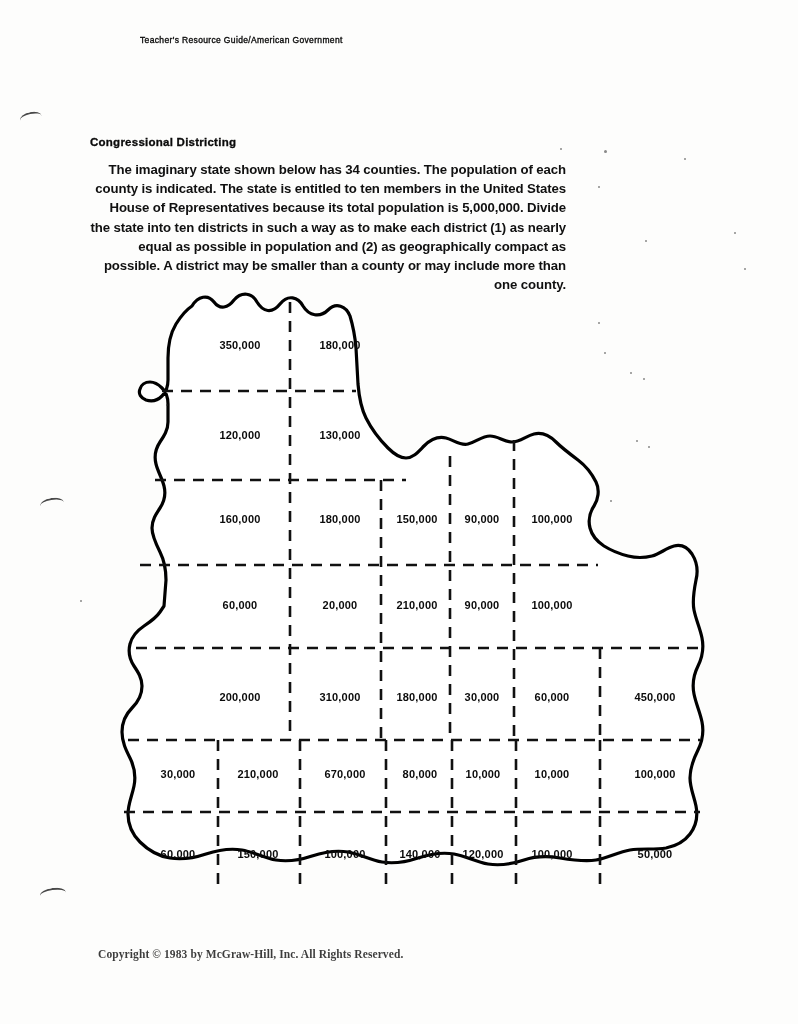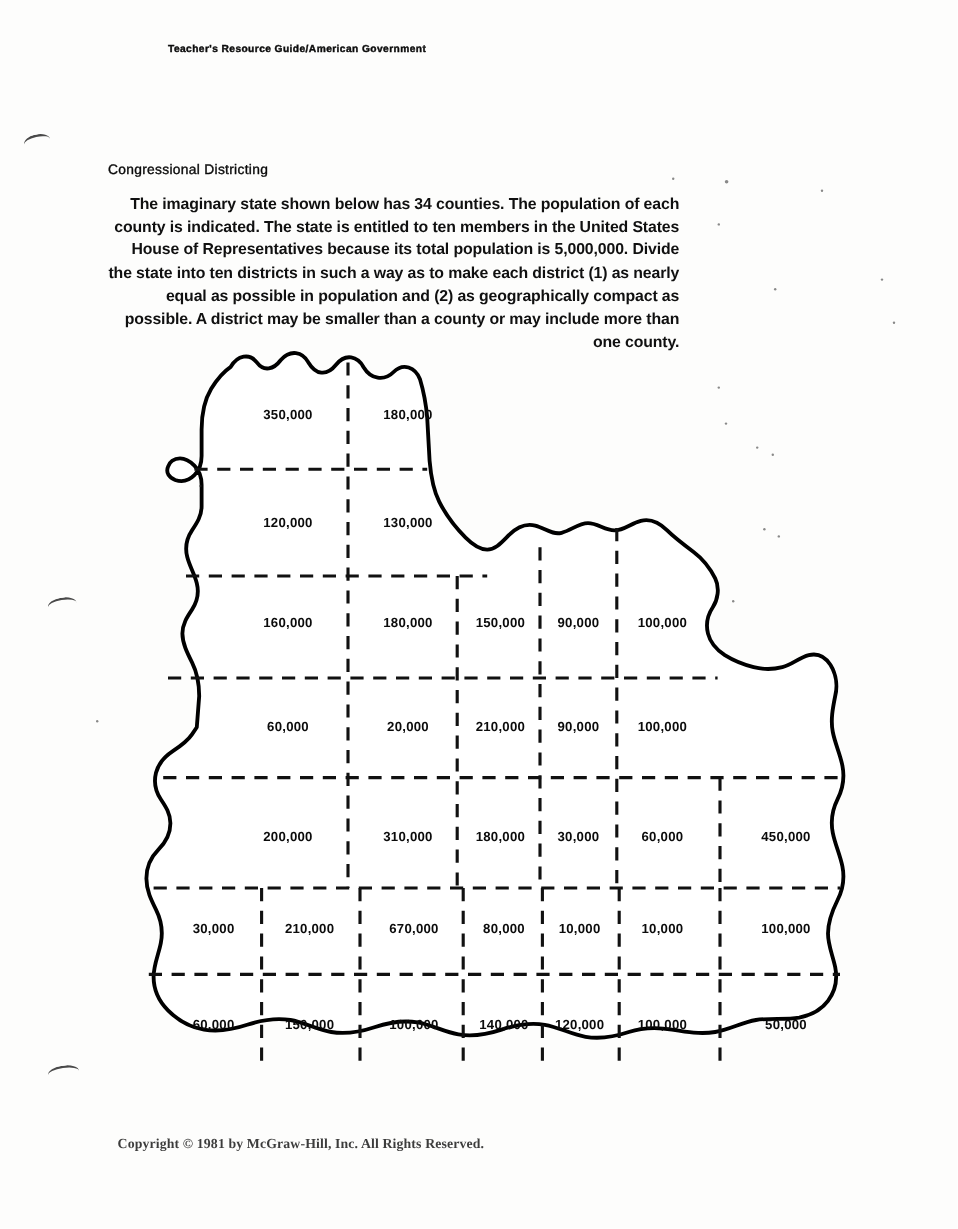--- a/index.html
+++ b/index.html
@@ -28,7 +28,7 @@
     left: 140px;
     top: 35px;
     font-size: 8.5px;
-    font-weight: bold;
+    font-weight: normal;
     letter-spacing: 0.35px;
     color: #0d0d0d;
     -webkit-text-stroke: 0.35px #0d0d0d;

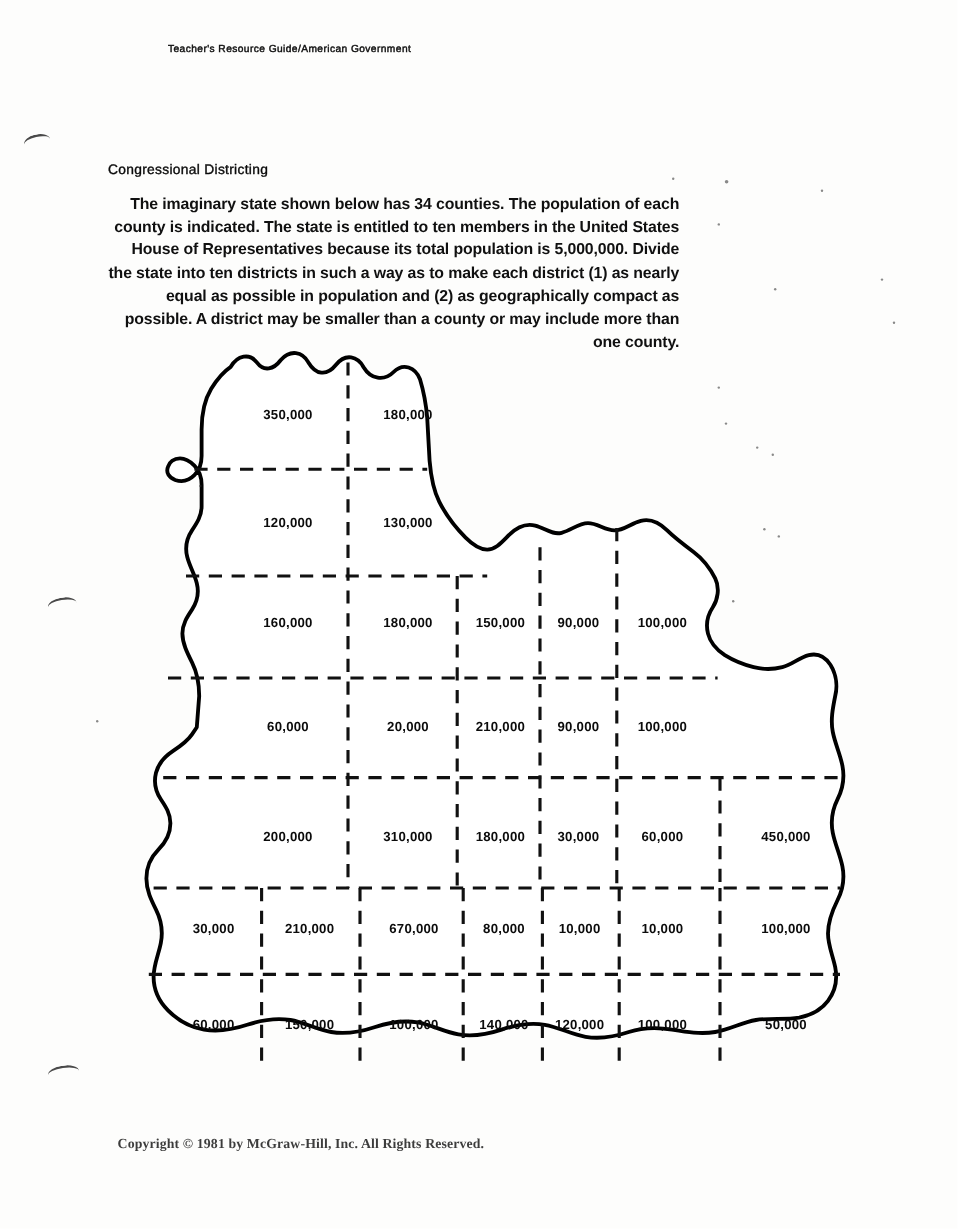--- a/index.html
+++ b/index.html
@@ -40,7 +40,7 @@
     left: 90px;
     top: 136px;
     font-size: 11.5px;
-    font-weight: normal;
+    font-weight: bold;
     letter-spacing: 0.25px;
     color: #0b0b0b;
     -webkit-text-stroke: 0.3px #0b0b0b;

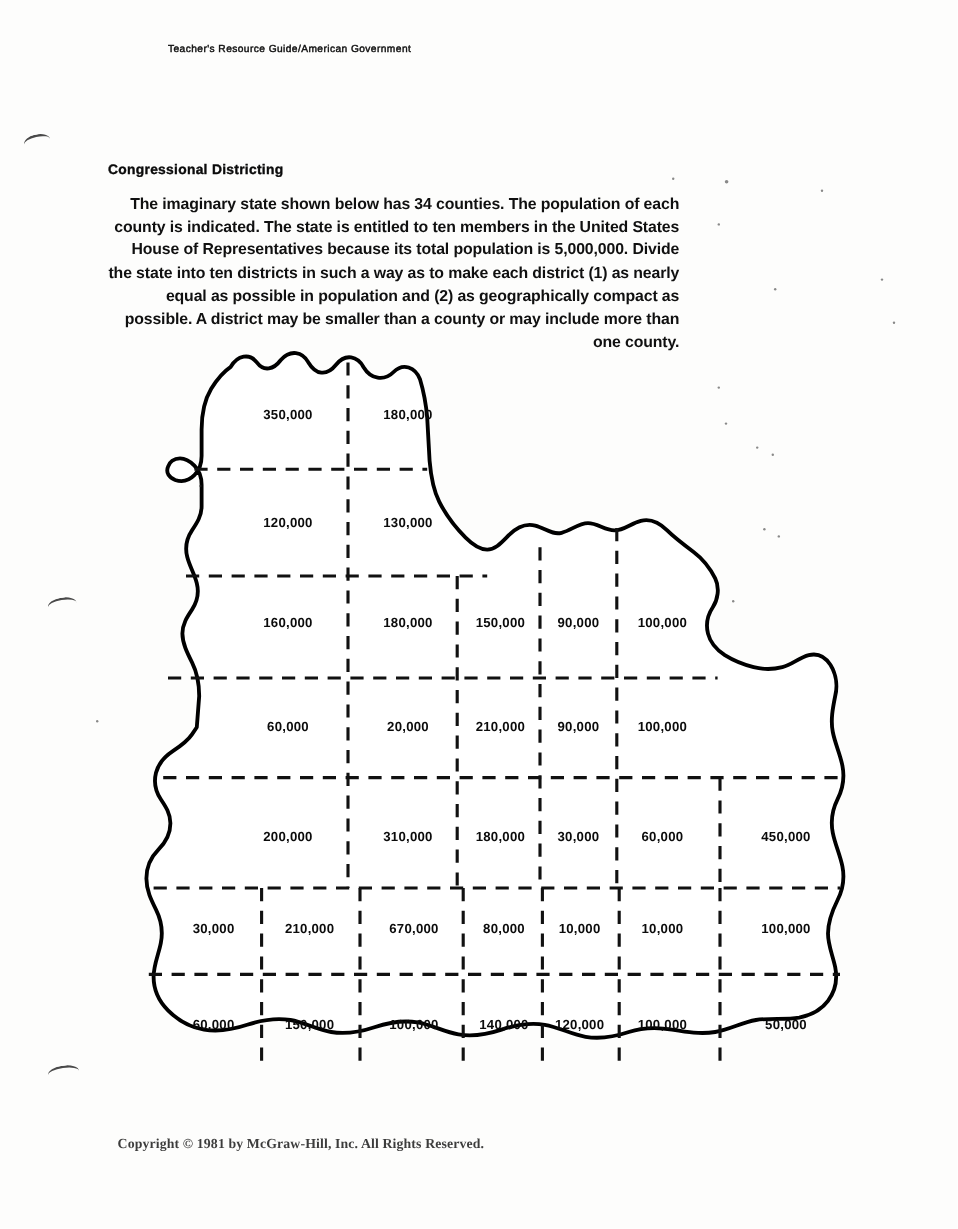--- a/index.html
+++ b/index.html
@@ -289,7 +289,7 @@
     </svg>
   </div>
 
-  <div class="copyright">Copyright © 1981 by McGraw-Hill, Inc. All Rights Reserved.</div>
+  <div class="copyright">Copyright © 1983 by McGraw-Hill, Inc. All Rights Reserved.</div>
 
   <div class="smudge" style="left:20px; top:112px; width:22px; height:10px; transform:rotate(-12deg);"></div>
   <div class="smudge" style="left:40px; top:498px; width:24px; height:10px; transform:rotate(-9deg);"></div>

